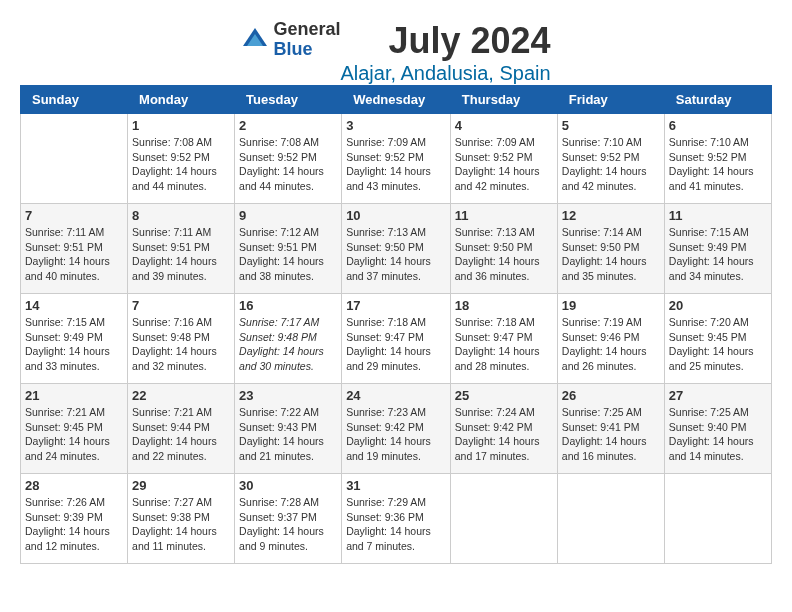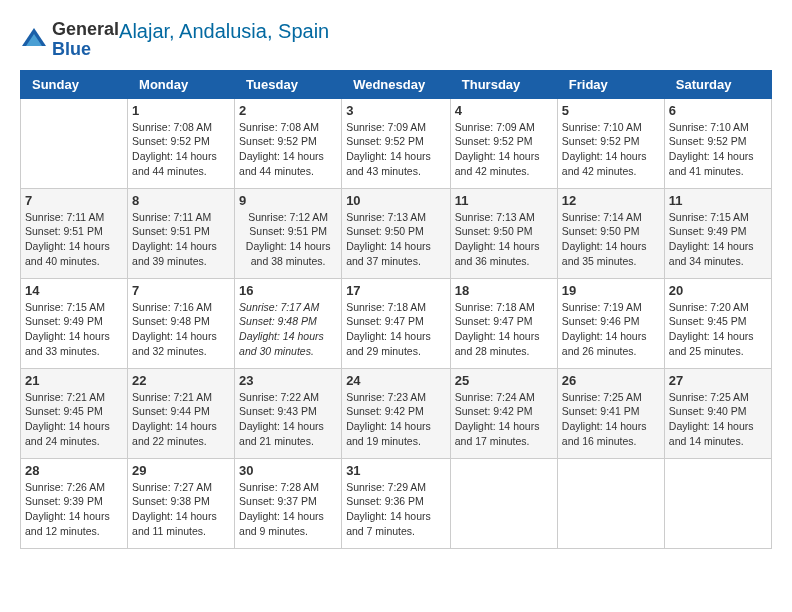--- a/index.html
+++ b/index.html
@@ -12,9 +12,8 @@
     }
     .header {
       display: flex;
-      justify-content: flex-start;
+      justify-content: center;
       align-items: flex-start;
-      margin-bottom: 10px;
     }
     .logo {
       display: flex;

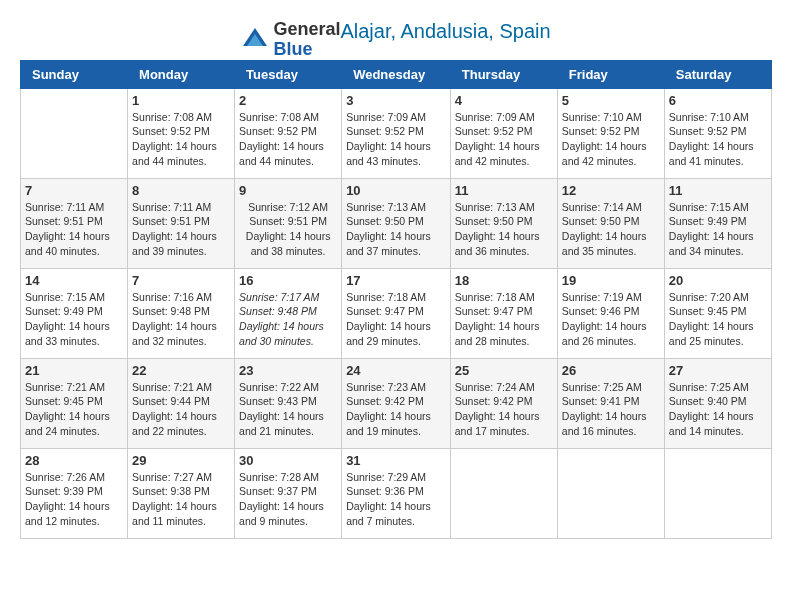--- a/index.html
+++ b/index.html
@@ -107,6 +107,7 @@
     </div>
   </div>
   <div class="title-section">
+    <div class="month-year">July 2024</div>
     <div class="location">Alajar, Andalusia, Spain</div>
   </div>
 </div>

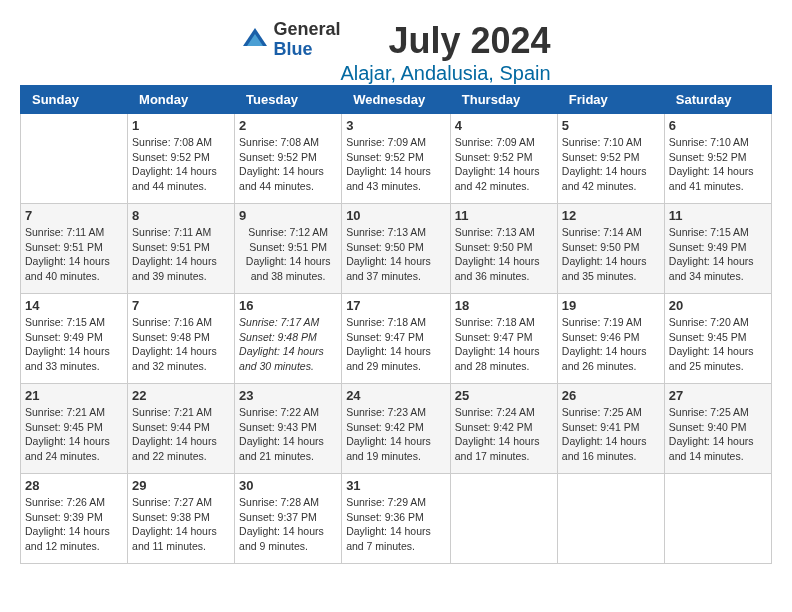--- a/index.html
+++ b/index.html
@@ -187,7 +187,7 @@
         </td>
         <td>
           <span class="day-number">9</span>
-          <div class="day-info" style="white-space: pre-line; text-align: center;">Sunrise: 7:12 AM
+          <div class="day-info" style="white-space: pre-line;">Sunrise: 7:12 AM
 Sunset: 9:51 PM
 Daylight: 14 hours
 and 38 minutes.</div>

